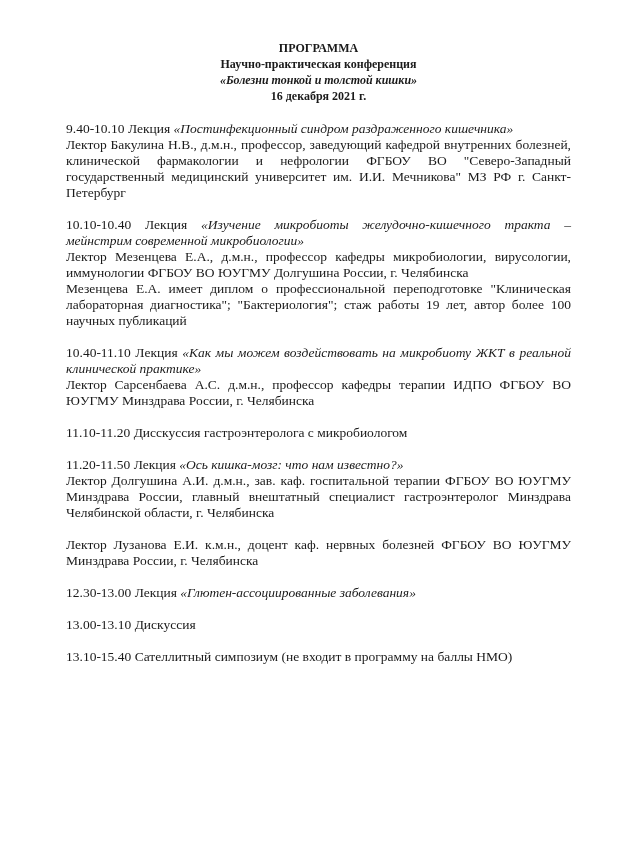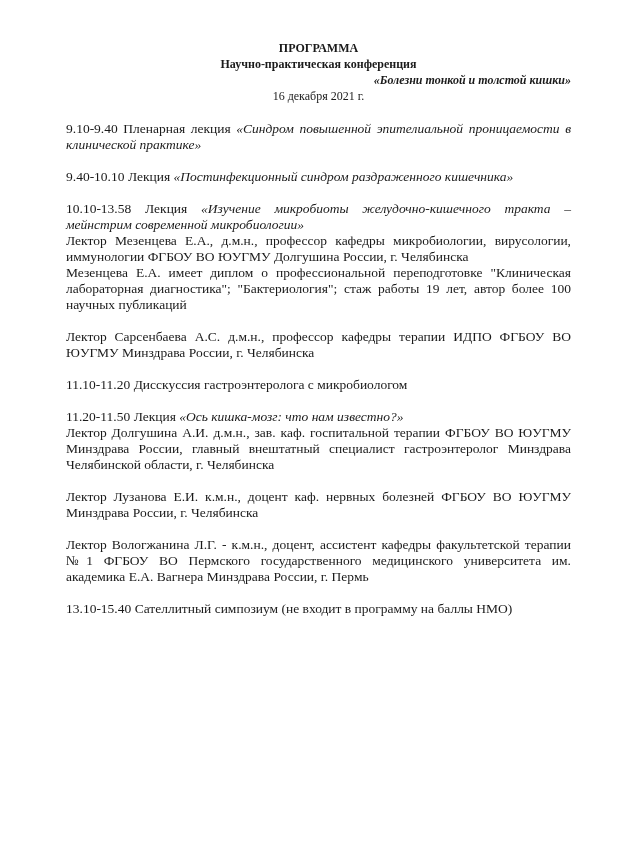--- a/index.html
+++ b/index.html
@@ -32,7 +32,7 @@
     line-height: 16px;
   }
   .h-bold { font-weight: bold; }
-  .h-bold-italic { font-weight: bold; font-style: italic; text-align: right; }
+  .h-bold-italic { font-weight: bold; font-style: italic; }
   .h-date { font-weight: normal; }
   .program-list {
     font-size: 13.5px;

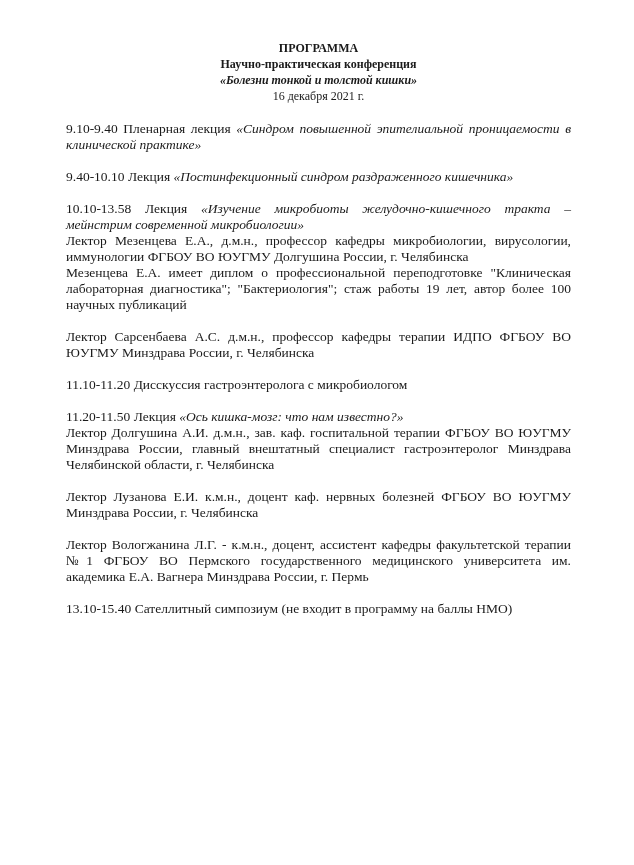--- a/index.html
+++ b/index.html
@@ -33,7 +33,7 @@
   }
   .h-bold { font-weight: bold; }
   .h-bold-italic { font-weight: bold; font-style: italic; }
-  .h-date { font-weight: normal; }
+  .h-date { font-weight: bold; }
   .program-list {
     font-size: 13.5px;
     line-height: 16px;

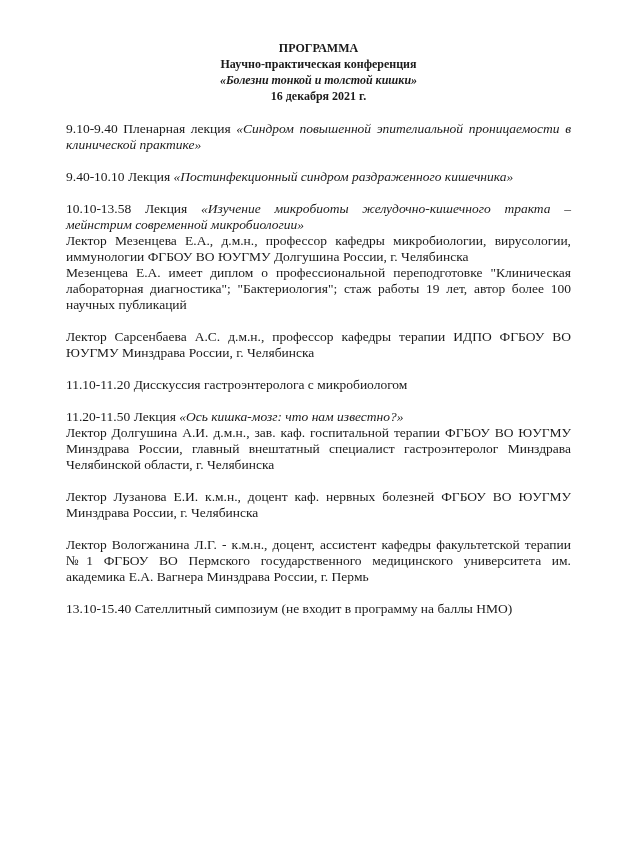--- a/index.html
+++ b/index.html
@@ -66,7 +66,6 @@
 
   <div class="program-list">
   <div class="program-item">
-    <p class="item-heading"><span class="item-time">9.10-9.40</span> <span class="item-kind">Пленарная лекция</span> <span class="item-title">«Синдром повышенной эпителиальной проницаемости в клинической практике»</span></p>
 
       </div>
 

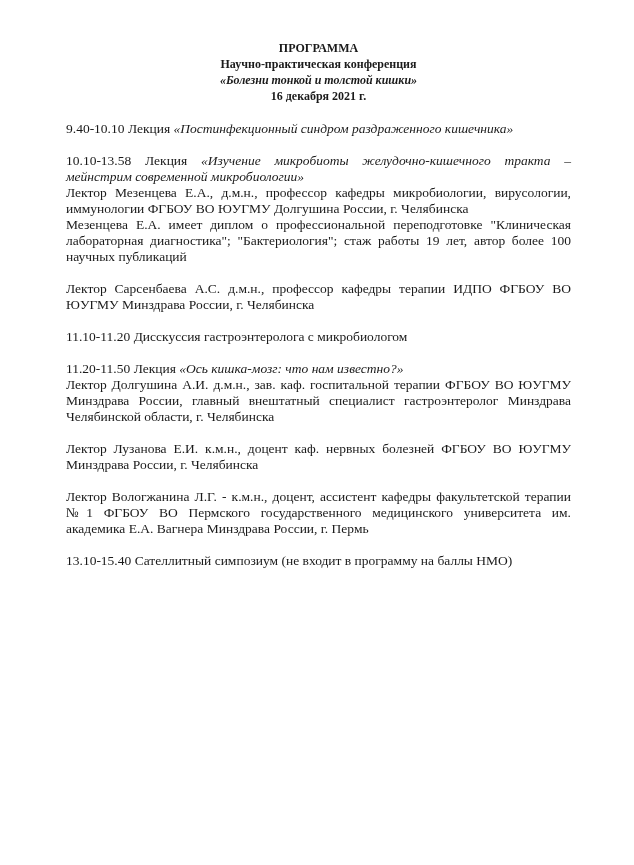--- a/index.html
+++ b/index.html
@@ -72,6 +72,7 @@
   <div class="program-item">
     <p class="item-heading"><span class="item-time">9.40-10.10</span> <span class="item-kind">Лекция</span> <span class="item-title">«Постинфекционный синдром раздраженного кишечника»</span></p>
 
+  <p class="item-detail">Лектор Бакулина Н.В., д.м.н., профессор, заведующий кафедрой внутренних болезней, клинической фармакологии и нефрологии ФГБОУ ВО "Северо-Западный государственный медицинский университет им. И.И. Мечникова" МЗ РФ г. Санкт-Петербург</p>
       </div>
 
   <div class="program-item">

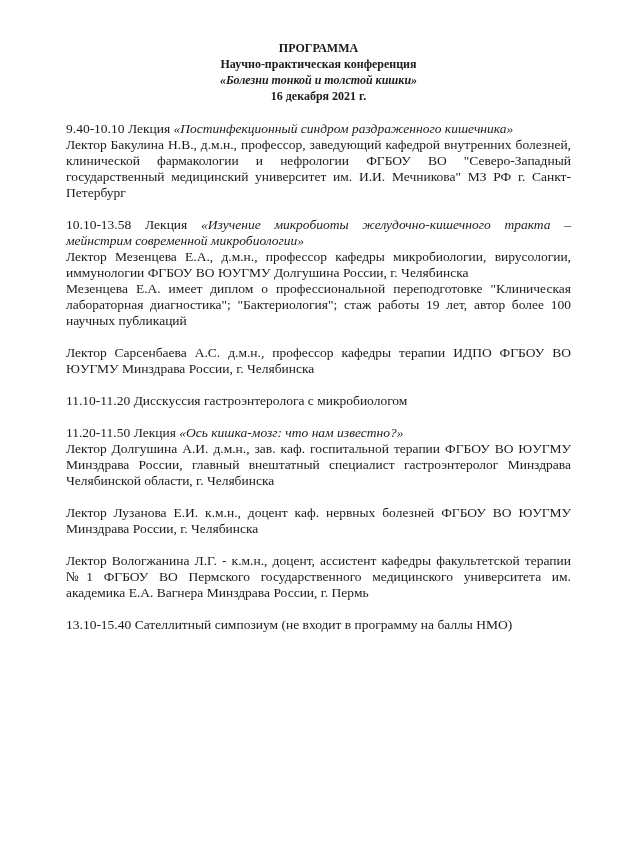--- a/index.html
+++ b/index.html
@@ -76,7 +76,7 @@
       </div>
 
   <div class="program-item">
-    <p class="item-heading"><span class="item-time">10.10-13.58</span> <span class="item-kind">Лекция</span> <span class="item-title">«Изучение микробиоты желудочно-кишечного тракта – мейнстрим современной микробиологии»</span></p>
+    <p class="item-heading"><span class="item-time">10.10-10.40</span> <span class="item-kind">Лекция</span> <span class="item-title">«Изучение микробиоты желудочно-кишечного тракта – мейнстрим современной микробиологии»</span></p>
 
   <p class="item-detail">Лектор Мезенцева Е.А., д.м.н., профессор кафедры микробиологии, вирусологии, иммунологии ФГБОУ ВО ЮУГМУ Долгушина России, г. Челябинска</p>
         <p class="item-detail">Мезенцева Е.А. имеет диплом о профессиональной переподготовке "Клиническая лабораторная диагностика"; "Бактериология"; стаж работы 19 лет, автор более 100 научных публикаций</p>

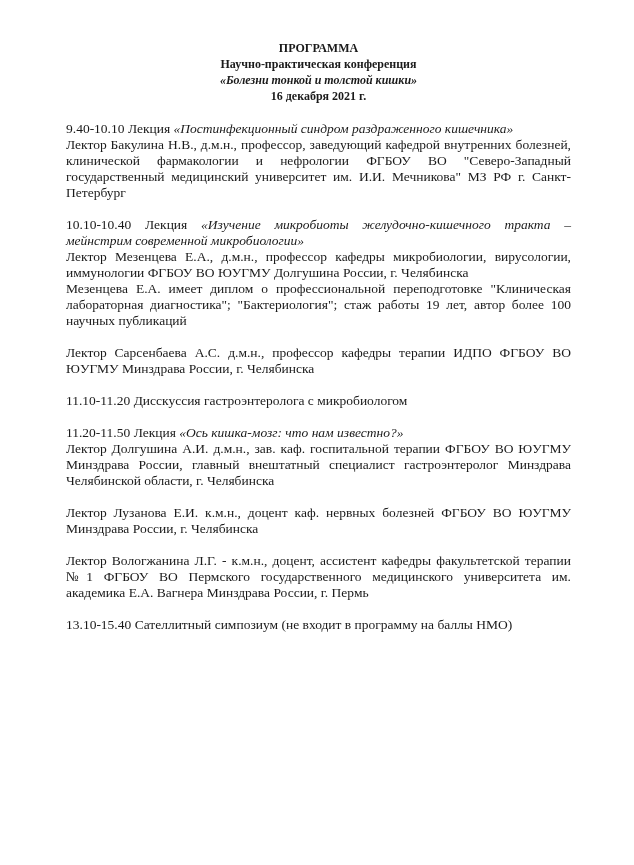--- a/index.html
+++ b/index.html
@@ -83,6 +83,7 @@
       </div>
 
   <div class="program-item">
+    <p class="item-heading"><span class="item-time">10.40-11.10</span> <span class="item-kind">Лекция</span> <span class="item-title">«Как мы можем воздействовать на микробиоту ЖКТ в реальной клинической практике»</span></p>
 
   <p class="item-detail">Лектор Сарсенбаева А.С. д.м.н., профессор кафедры терапии ИДПО  ФГБОУ ВО ЮУГМУ Минздрава России,  г. Челябинска</p>
       </div>

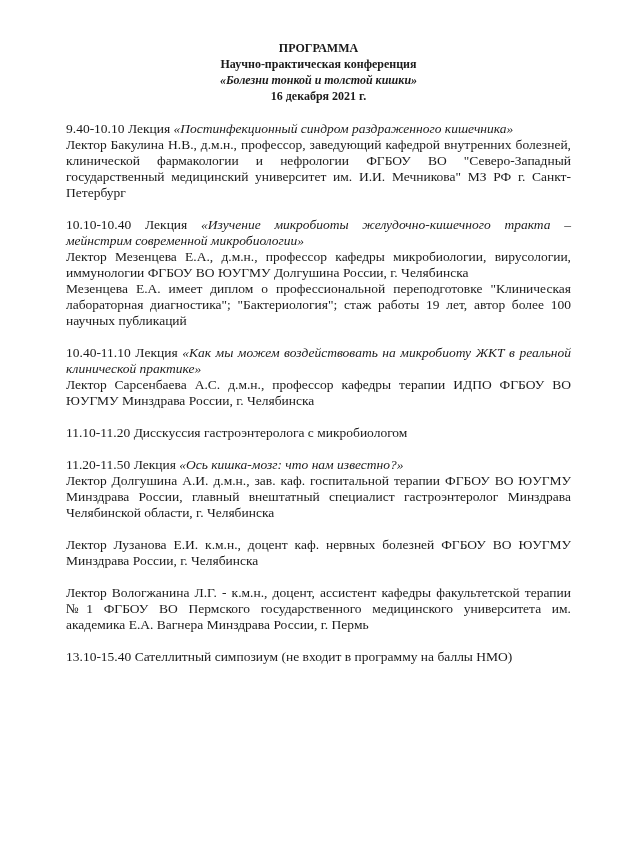--- a/index.html
+++ b/index.html
@@ -106,6 +106,7 @@
 
 
   <div class="program-item">
+    <p class="item-heading"><span class="item-time">12.30-13.00</span> <span class="item-kind">Лекция</span> <span class="item-title">«Глютен-ассоциированные заболевания»</span></p>
 
   <p class="item-detail">Лектор Вологжанина Л.Г. - к.м.н., доцент, ассистент кафедры факультетской терапии №1 ФГБОУ ВО Пермского государственного медицинского университета им. академика Е.А. Вагнера Минздрава России, г. Пермь</p>
       </div>

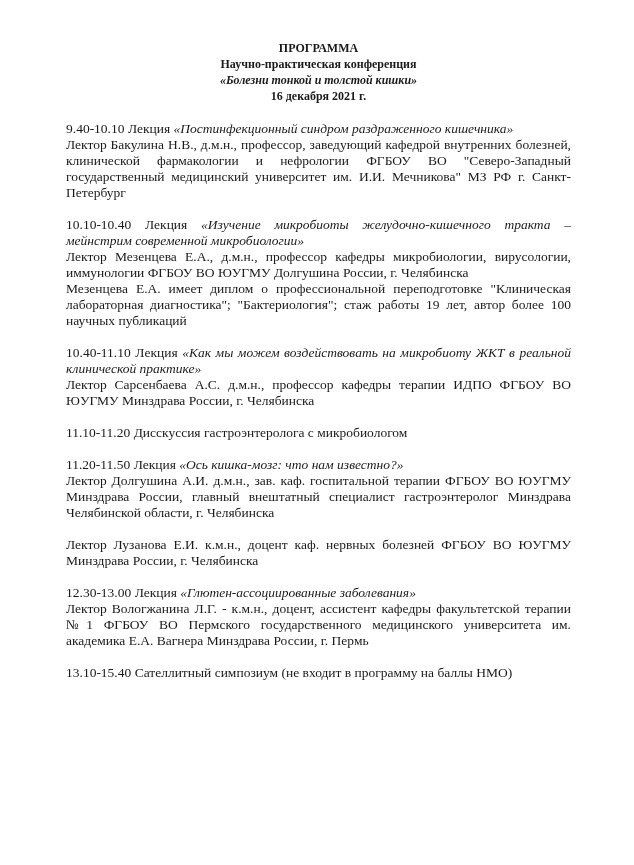--- a/index.html
+++ b/index.html
@@ -108,7 +108,6 @@
   <div class="program-item">
     <p class="item-heading"><span class="item-time">12.30-13.00</span> <span class="item-kind">Лекция</span> <span class="item-title">«Глютен-ассоциированные заболевания»</span></p>
 
-  <p class="item-detail">Лектор Вологжанина Л.Г. - к.м.н., доцент, ассистент кафедры факультетской терапии №1 ФГБОУ ВО Пермского государственного медицинского университета им. академика Е.А. Вагнера Минздрава России, г. Пермь</p>
       </div>
 
 

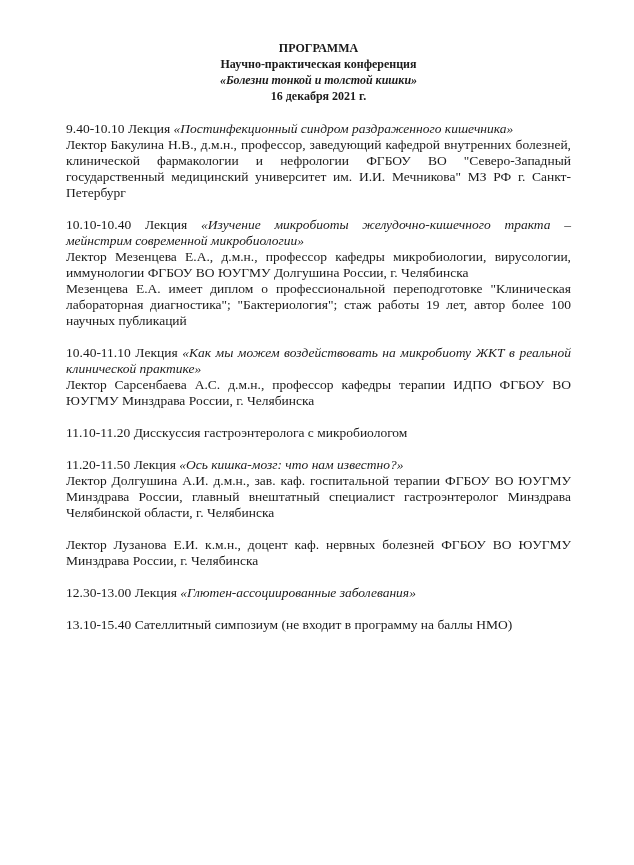--- a/index.html
+++ b/index.html
@@ -110,6 +110,10 @@
 
       </div>
 
+  <div class="program-item">
+    <p class="item-heading"><span class="item-time">13.00-13.10</span> <span class="item-kind">Дискуссия</span> </p>
+
+  </div>
 
   <div class="program-item">
     <p class="item-heading"><span class="item-time">13.10-15.40</span> <span class="item-kind">Сателлитный симпозиум (не входит в программу на баллы НМО)</span> </p>

